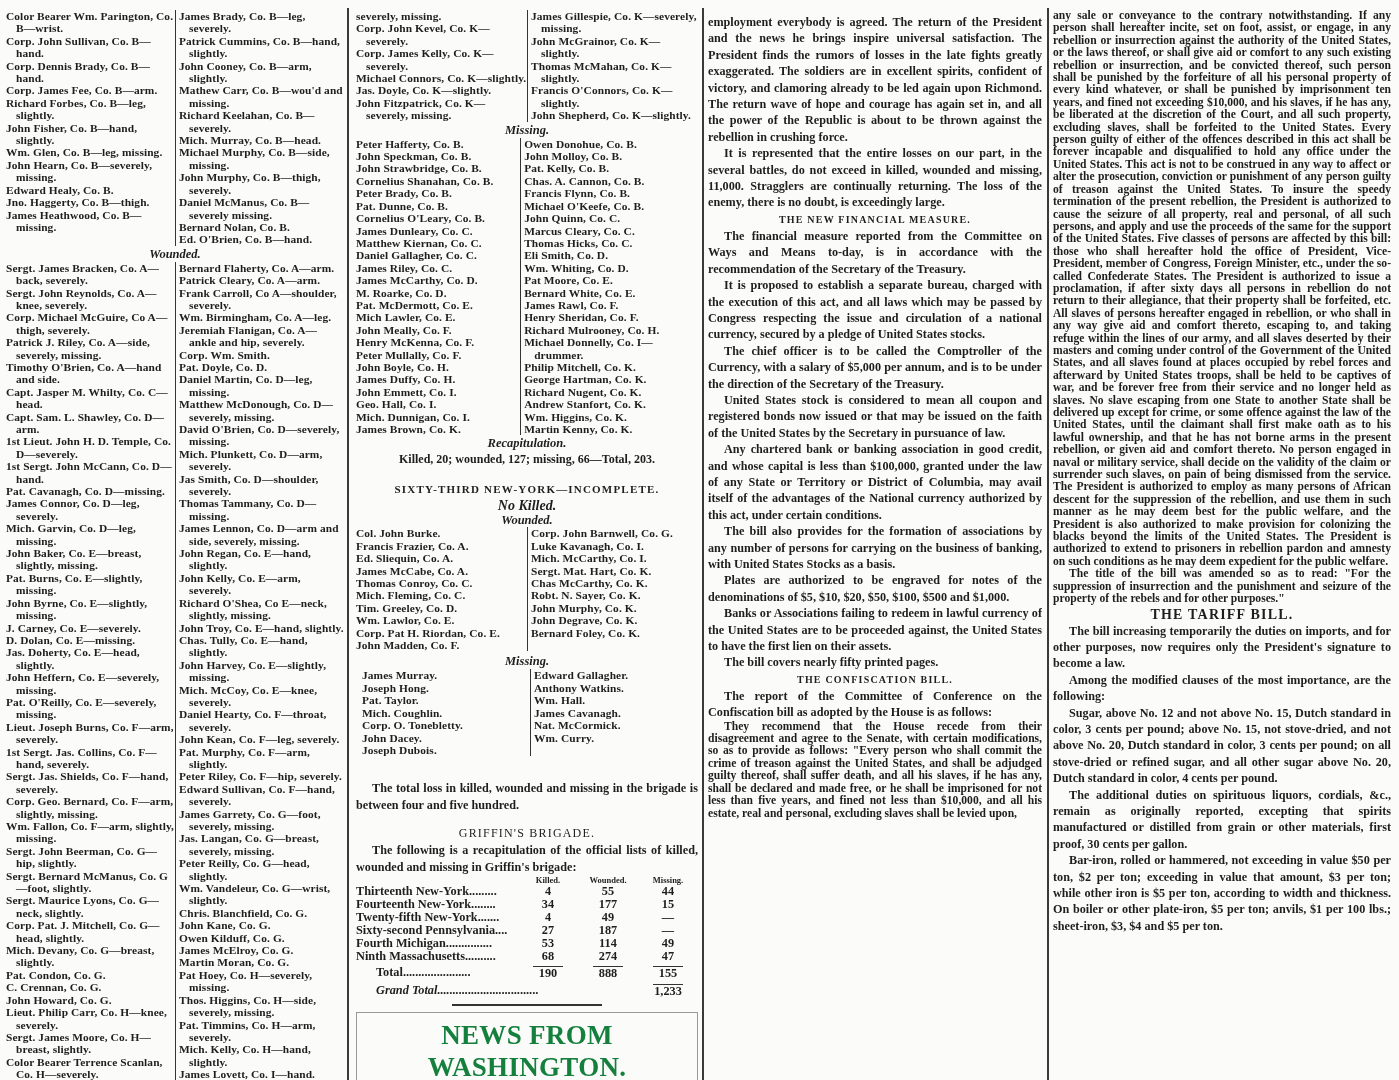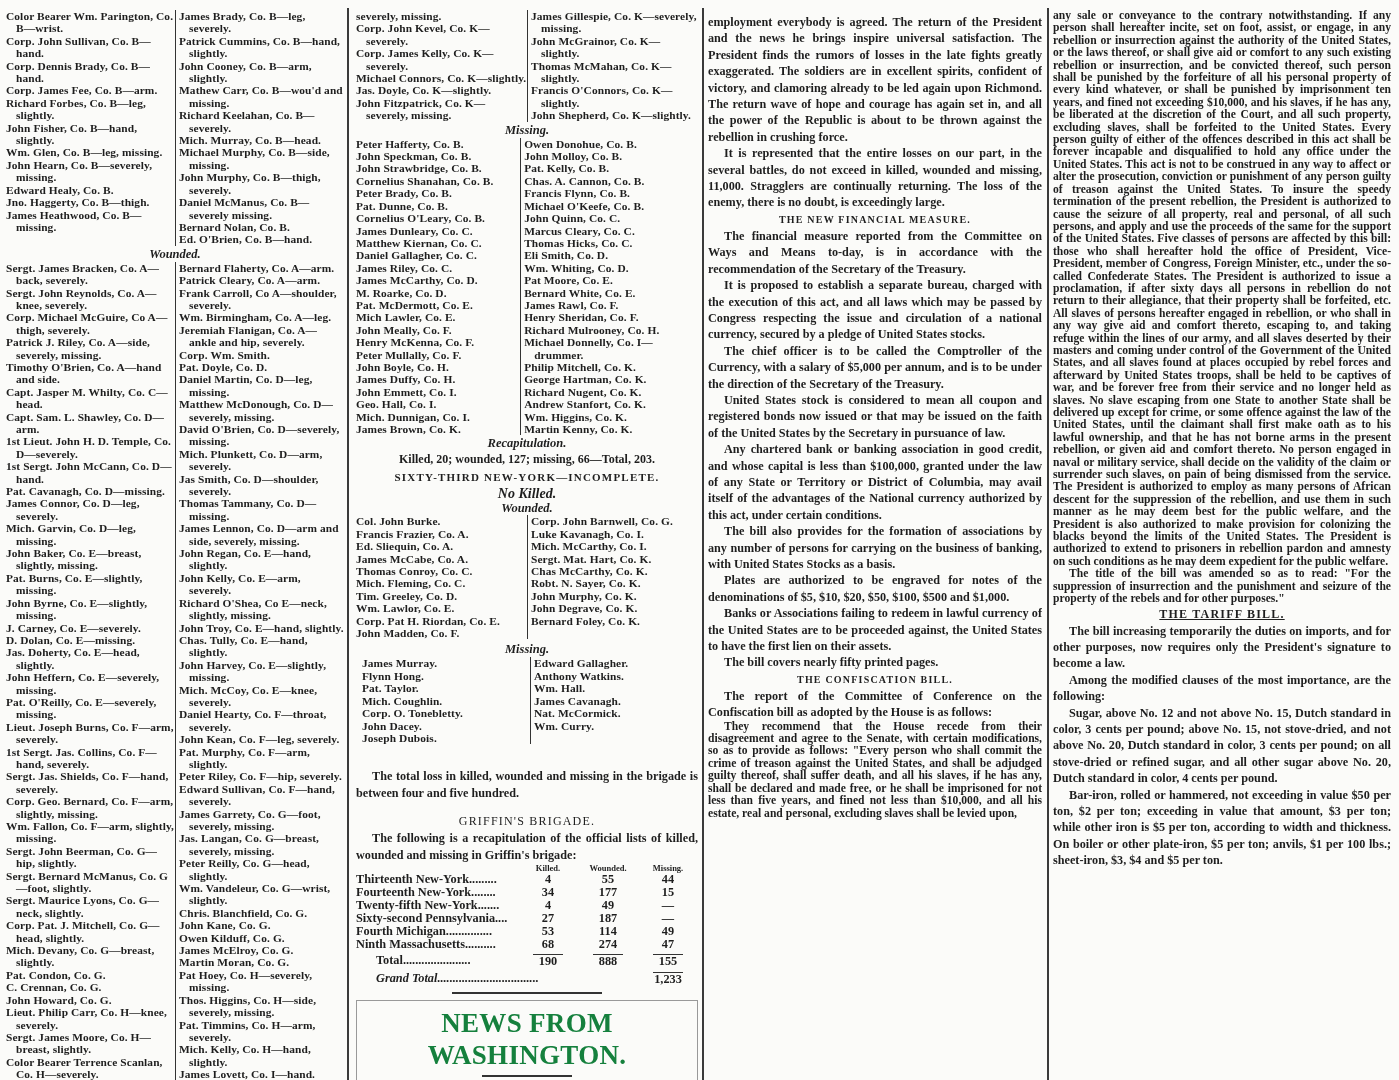--- a/index.html
+++ b/index.html
@@ -236,7 +236,7 @@
     </div>
     <div class="subhead">Recapitulation.</div>
     <div class="recap-line">Killed, 20; wounded, 127; missing, 66—Total, 203.</div>
-    <div class="caps" style="margin-top:2px;">SIXTY-THIRD NEW-YORK—INCOMPLETE.</div>
+    <div class="caps" style="margin-top:14px;">SIXTY-THIRD NEW-YORK—INCOMPLETE.</div>
     <div class="subhead" style="font-size:14px;">No Killed.</div>
     <div class="subhead" style="line-height:13px;">Wounded.</div>
     <div class="list2">

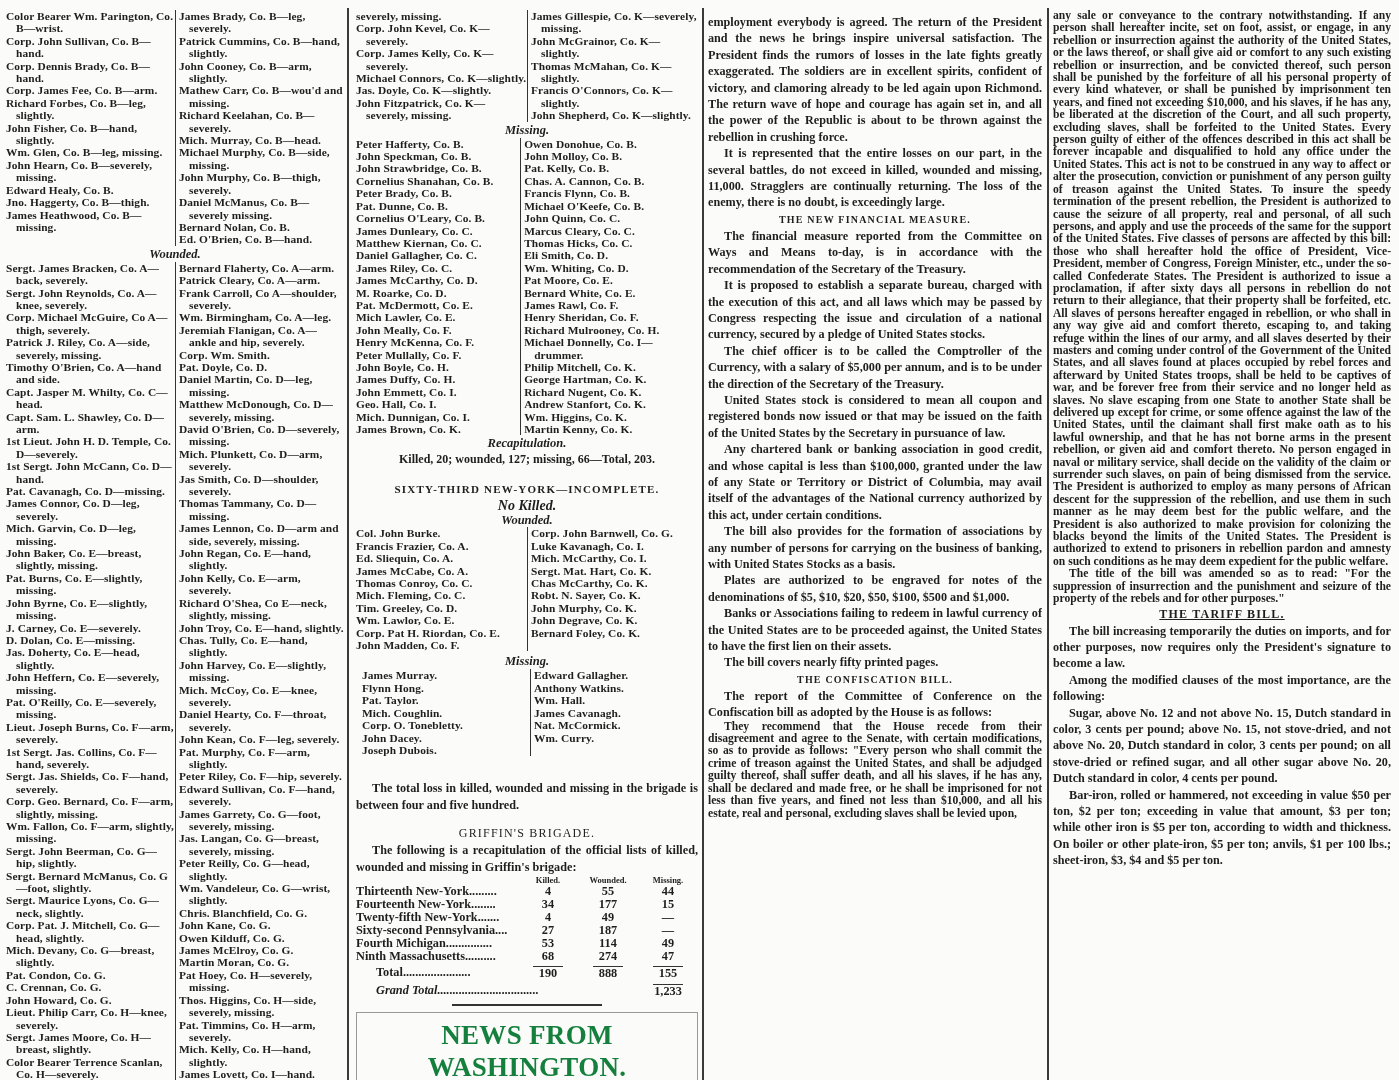--- a/index.html
+++ b/index.html
@@ -381,7 +381,7 @@
   <div class="col" style="left:1053px; width:338px; top:2px;">
     <p class="para dense" style="text-indent:0;">any sale or conveyance to the contrary notwithstanding. If any person shall hereafter incite, set on foot, assist, or engage, in any rebellion or insurrection against the authority of the United States, or the laws thereof, or shall give aid or comfort to any such existing rebellion or insurrection, and be convicted thereof, such person shall be punished by the forfeiture of all his personal property of every kind whatever, or shall be punished by imprisonment ten years, and fined not exceeding $10,000, and his slaves, if he has any, be liberated at the discretion of the Court, and all such property, excluding slaves, shall be forfeited to the United States. Every person guilty of either of the offences described in this act shall be forever incapable and disqualified to hold any office under the United States. This act is not to be construed in any way to affect or alter the prosecution, conviction or punishment of any person guilty of treason against the United States. To insure the speedy termination of the present rebellion, the President is authorized to cause the seizure of all property, real and personal, of all such persons, and apply and use the proceeds of the same for the support of the United States. Five classes of persons are affected by this bill: those who shall hereafter hold the office of President, Vice-President, member of Congress, Foreign Minister, etc., under the so-called Confederate States. The President is authorized to issue a proclamation, if after sixty days all persons in rebellion do not return to their allegiance, that their property shall be forfeited, etc. All slaves of persons hereafter engaged in rebellion, or who shall in any way give aid and comfort thereto, escaping to, and taking refuge within the lines of our army, and all slaves deserted by their masters and coming under control of the Government of the United States, and all slaves found at places occupied by rebel forces and afterward by United States troops, shall be held to be captives of war, and be forever free from their service and no longer held as slaves. No slave escaping from one State to another State shall be delivered up except for crime, or some offence against the law of the United States, until the claimant shall first make oath as to his lawful ownership, and that he has not borne arms in the present rebellion, or given aid and comfort thereto. No person engaged in naval or military service, shall decide on the validity of the claim or surrender such slaves, on pain of being dismissed from the service. The President is authorized to employ as many persons of African descent for the suppression of the rebellion, and use them in such manner as he may deem best for the public welfare, and the President is also authorized to make provision for colonizing the blacks beyond the limits of the United States. The President is authorized to extend to prisoners in rebellion pardon and amnesty on such conditions as he may deem expedient for the public welfare.</p>
     <p class="para dense">The title of the bill was amended so as to read: "For the suppression of insurrection and the punishment and seizure of the property of the rebels and for other purposes."</p>
-    <div class="caps" style="font-size:12px;text-decoration:underline;">THE TARIFF BILL.</div>
+    <div class="caps" style="font-size:14px;">THE TARIFF BILL.</div>
     <p class="para">The bill increasing temporarily the duties on imports, and for other purposes, now requires only the President's signature to become a law.</p>
     <p class="para">Among the modified clauses of the most importance, are the following:</p>
     <p class="para">Sugar, above No. 12 and not above No. 15, Dutch standard in color, 3 cents per pound; above No. 15, not stove-dried, and not above No. 20, Dutch standard in color, 3 cents per pound; on all stove-dried or refined sugar, and all other sugar above No. 20, Dutch standard in color, 4 cents per pound.</p>

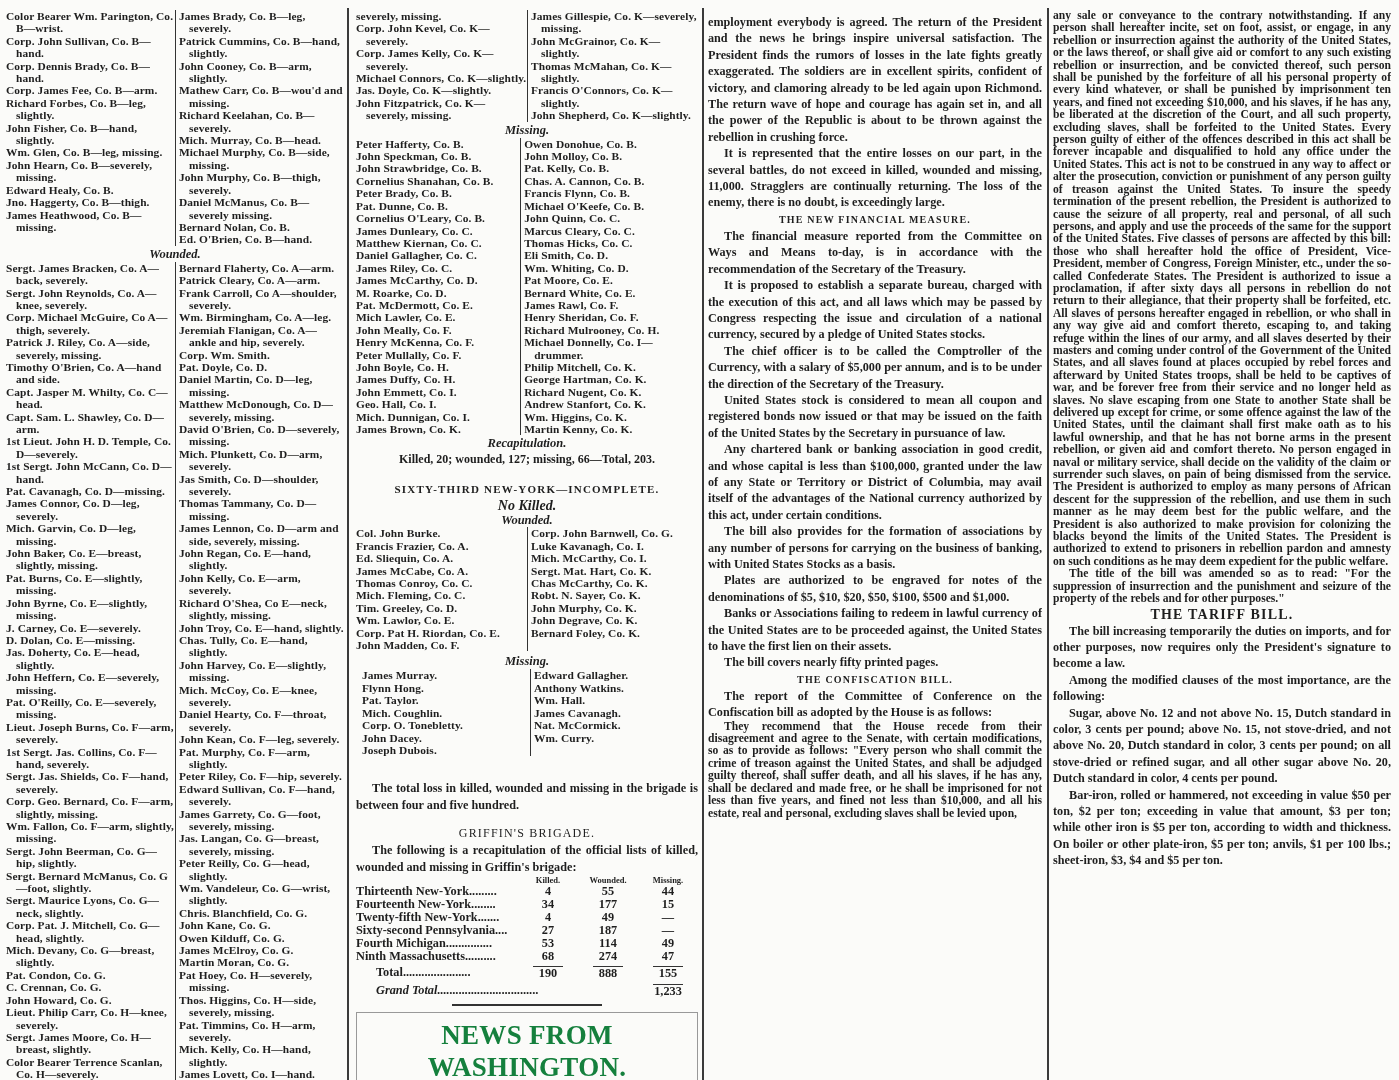--- a/index.html
+++ b/index.html
@@ -268,7 +268,7 @@
     <div class="list2" style="padding-left:6px;">
       <div class="half">
           <div class="entry">James Murray.</div>
-          <div class="entry">Flynn Hong.</div>
+          <div class="entry">Joseph Hong.</div>
           <div class="entry">Pat. Taylor.</div>
           <div class="entry">Mich. Coughlin.</div>
           <div class="entry">Corp. O. Tonebletty.</div>

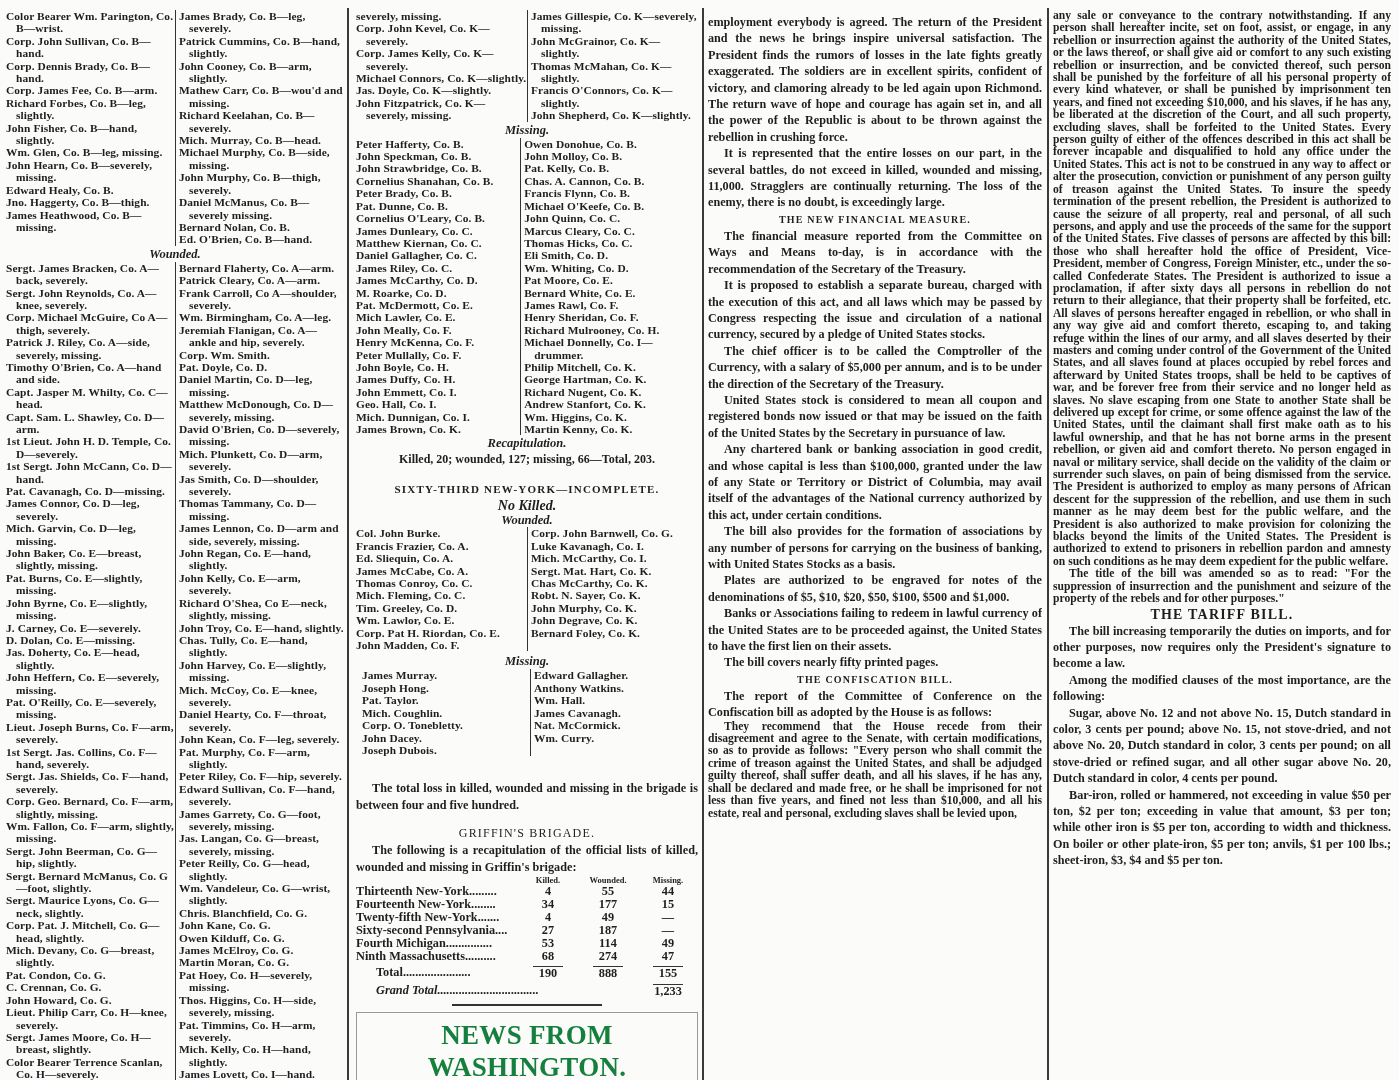--- a/index.html
+++ b/index.html
@@ -385,6 +385,7 @@
     <p class="para">The bill increasing temporarily the duties on imports, and for other purposes, now requires only the President's signature to become a law.</p>
     <p class="para">Among the modified clauses of the most importance, are the following:</p>
     <p class="para">Sugar, above No. 12 and not above No. 15, Dutch standard in color, 3 cents per pound; above No. 15, not stove-dried, and not above No. 20, Dutch standard in color, 3 cents per pound; on all stove-dried or refined sugar, and all other sugar above No. 20, Dutch standard in color, 4 cents per pound.</p>
+    <p class="para">The additional duties on spirituous liquors, cordials, &amp;c., remain as originally reported, excepting that spirits manufactured or distilled from grain or other materials, first proof, 30 cents per gallon.</p>
     <p class="para">Bar-iron, rolled or hammered, not exceeding in value $50 per ton, $2 per ton; exceeding in value that amount, $3 per ton; while other iron is $5 per ton, according to width and thickness. On boiler or other plate-iron, $5 per ton; anvils, $1 per 100 lbs.; sheet-iron, $3, $4 and $5 per ton.</p>
   </div>
 

